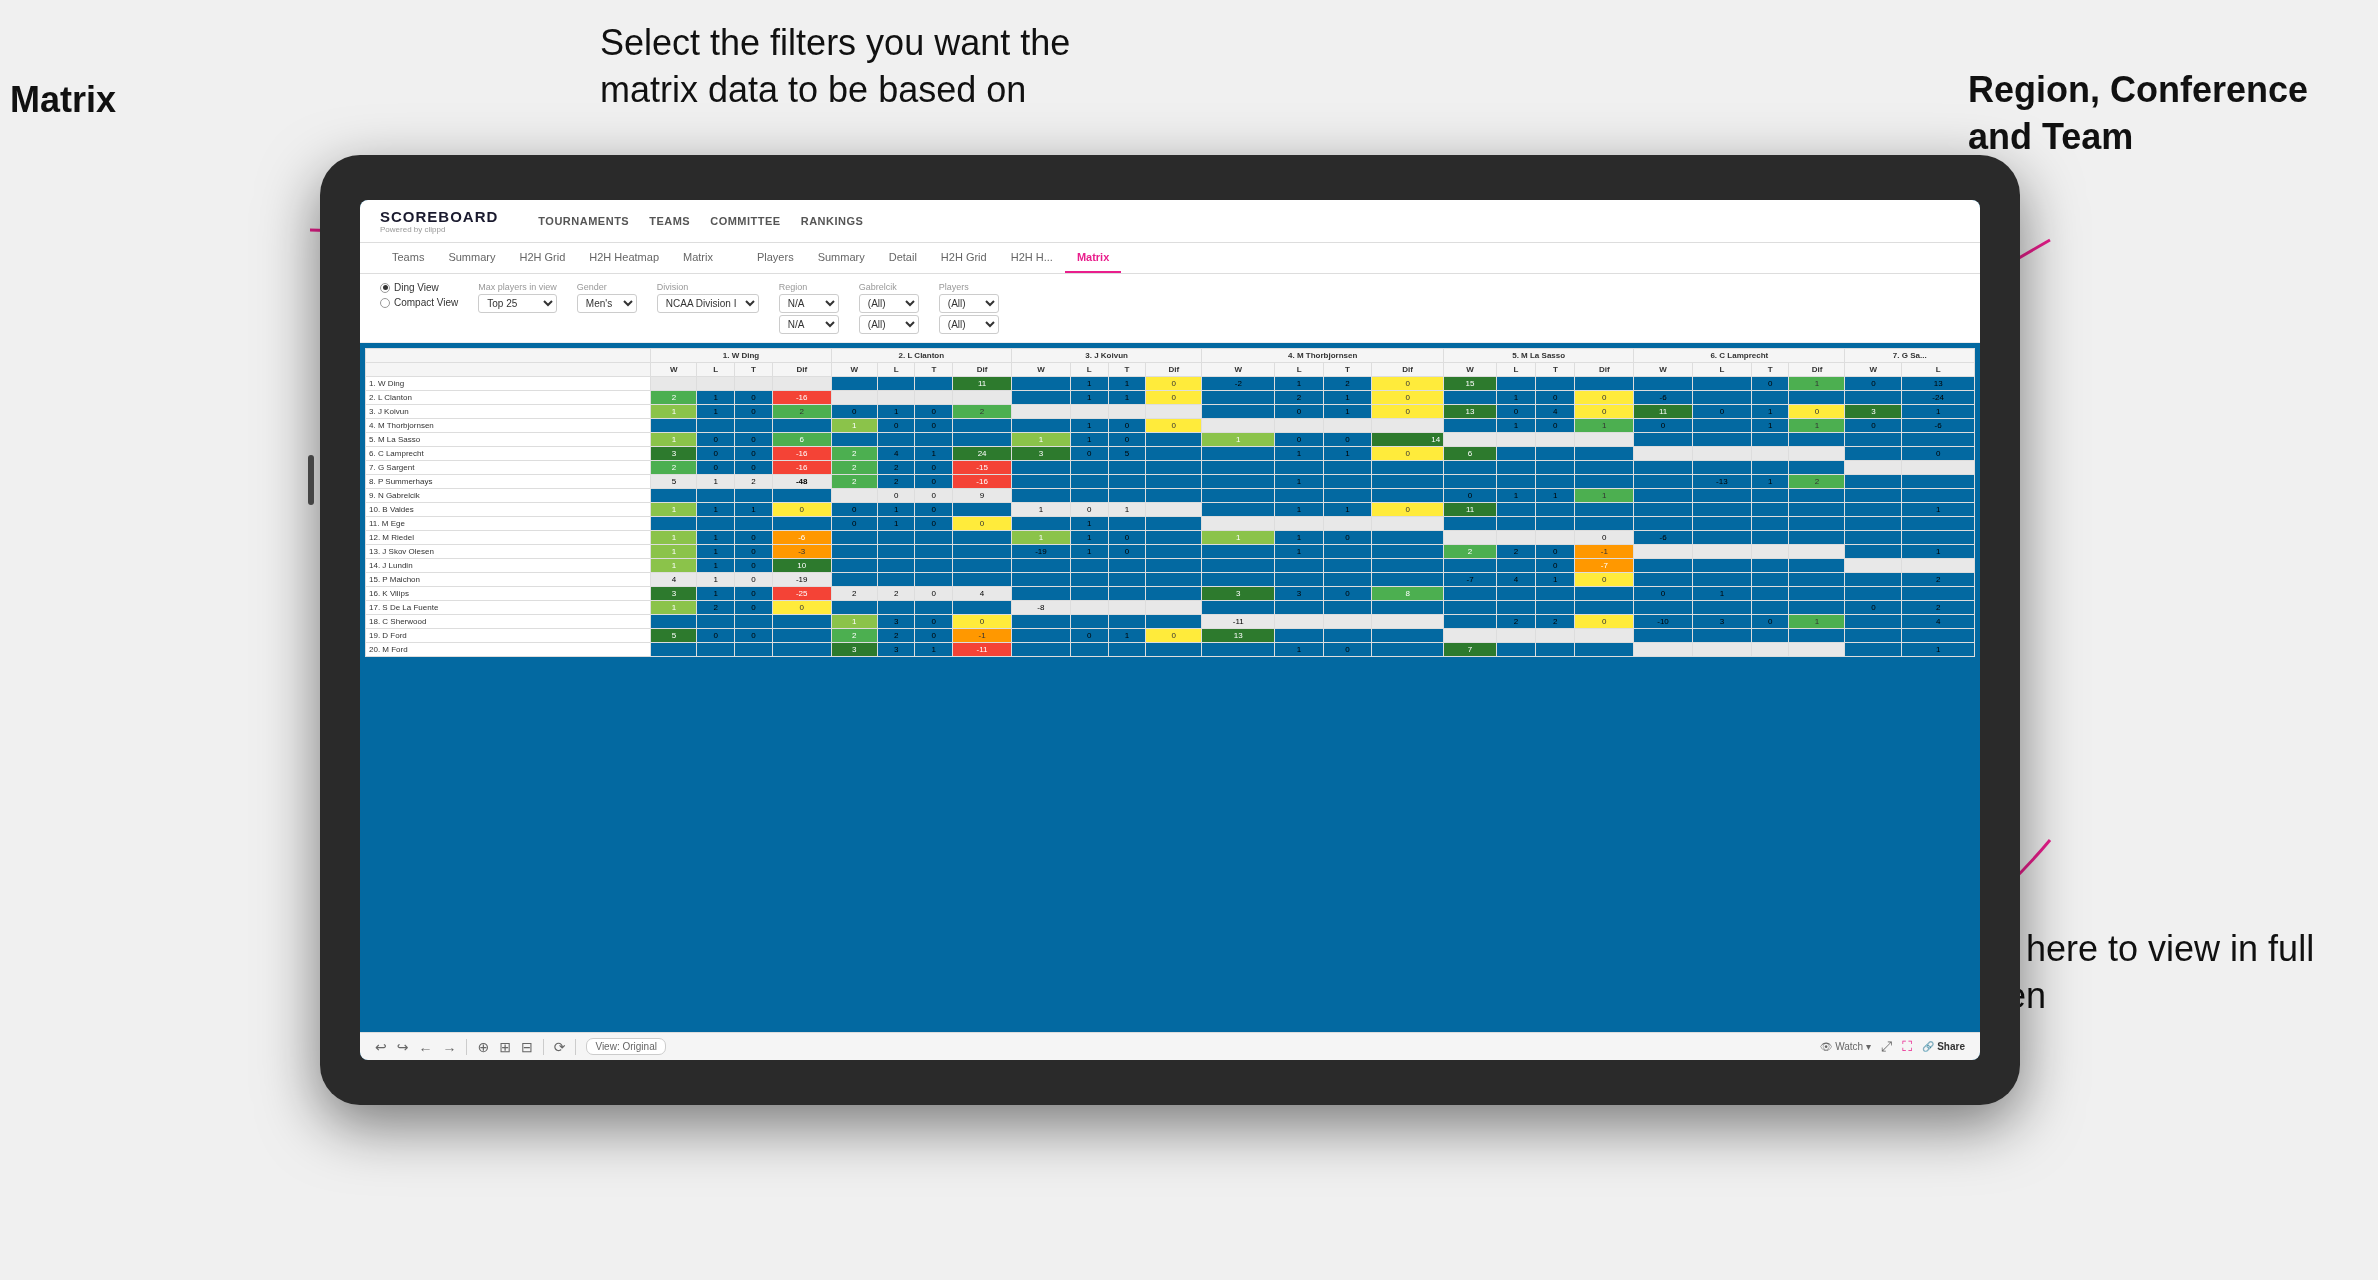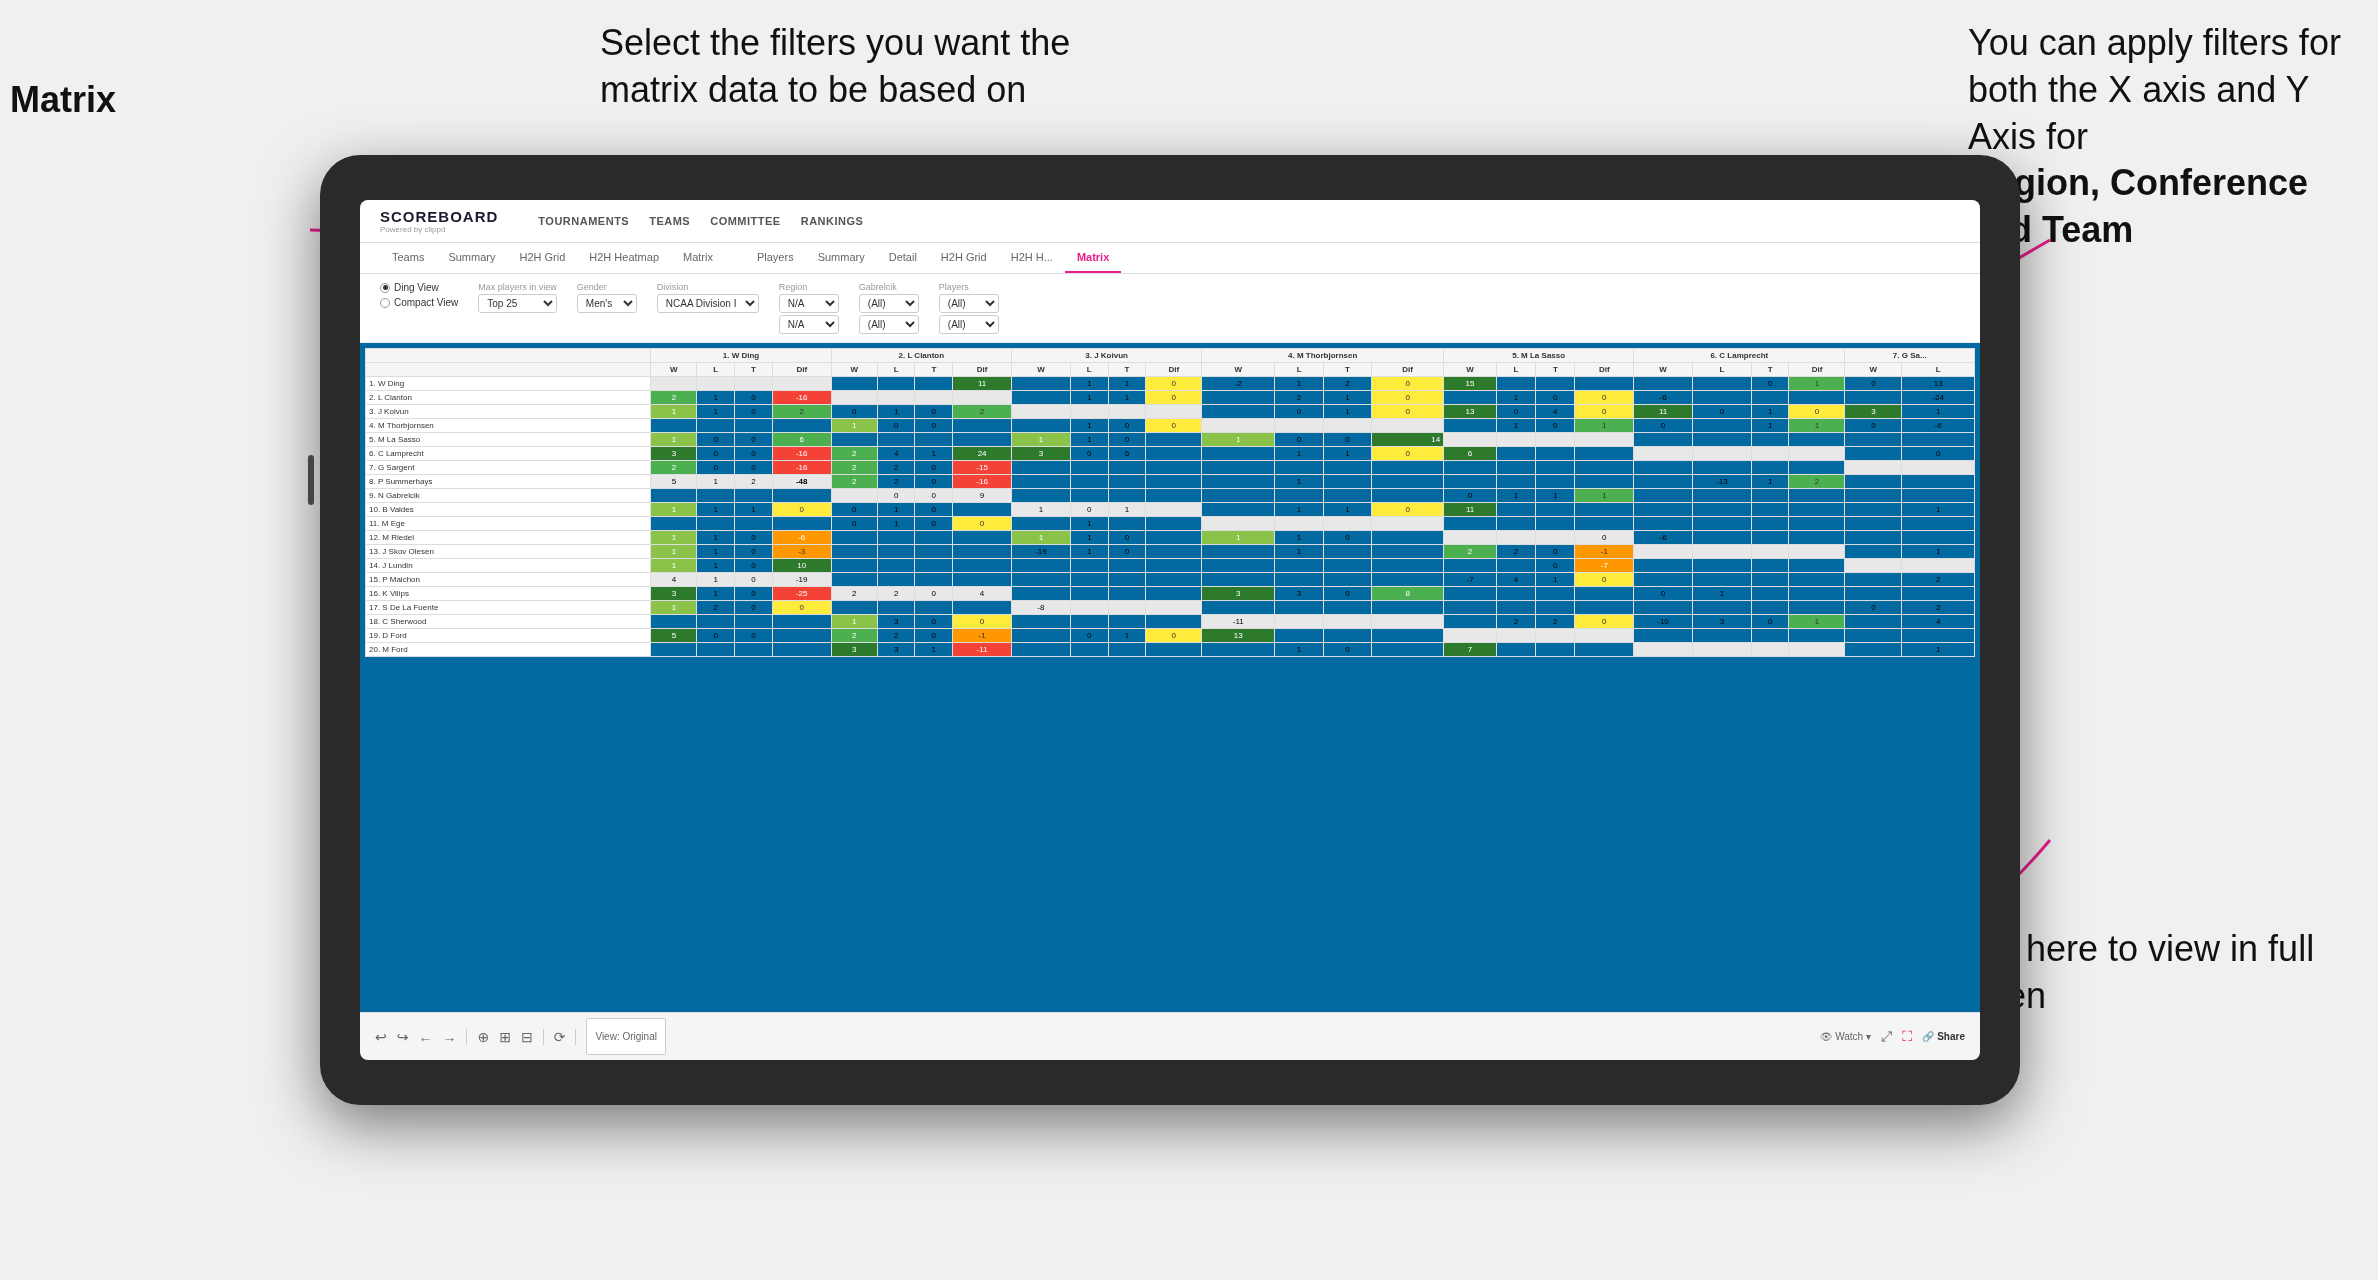--- a/index.html
+++ b/index.html
@@ -324,7 +324,6 @@
 </div>
 
 <div class="annotation" id="ann-axes">
-  <span>You  can apply filters for both the X axis and Y Axis for</span>
   <br><b>Region, Conference and Team</b>
 </div>
 

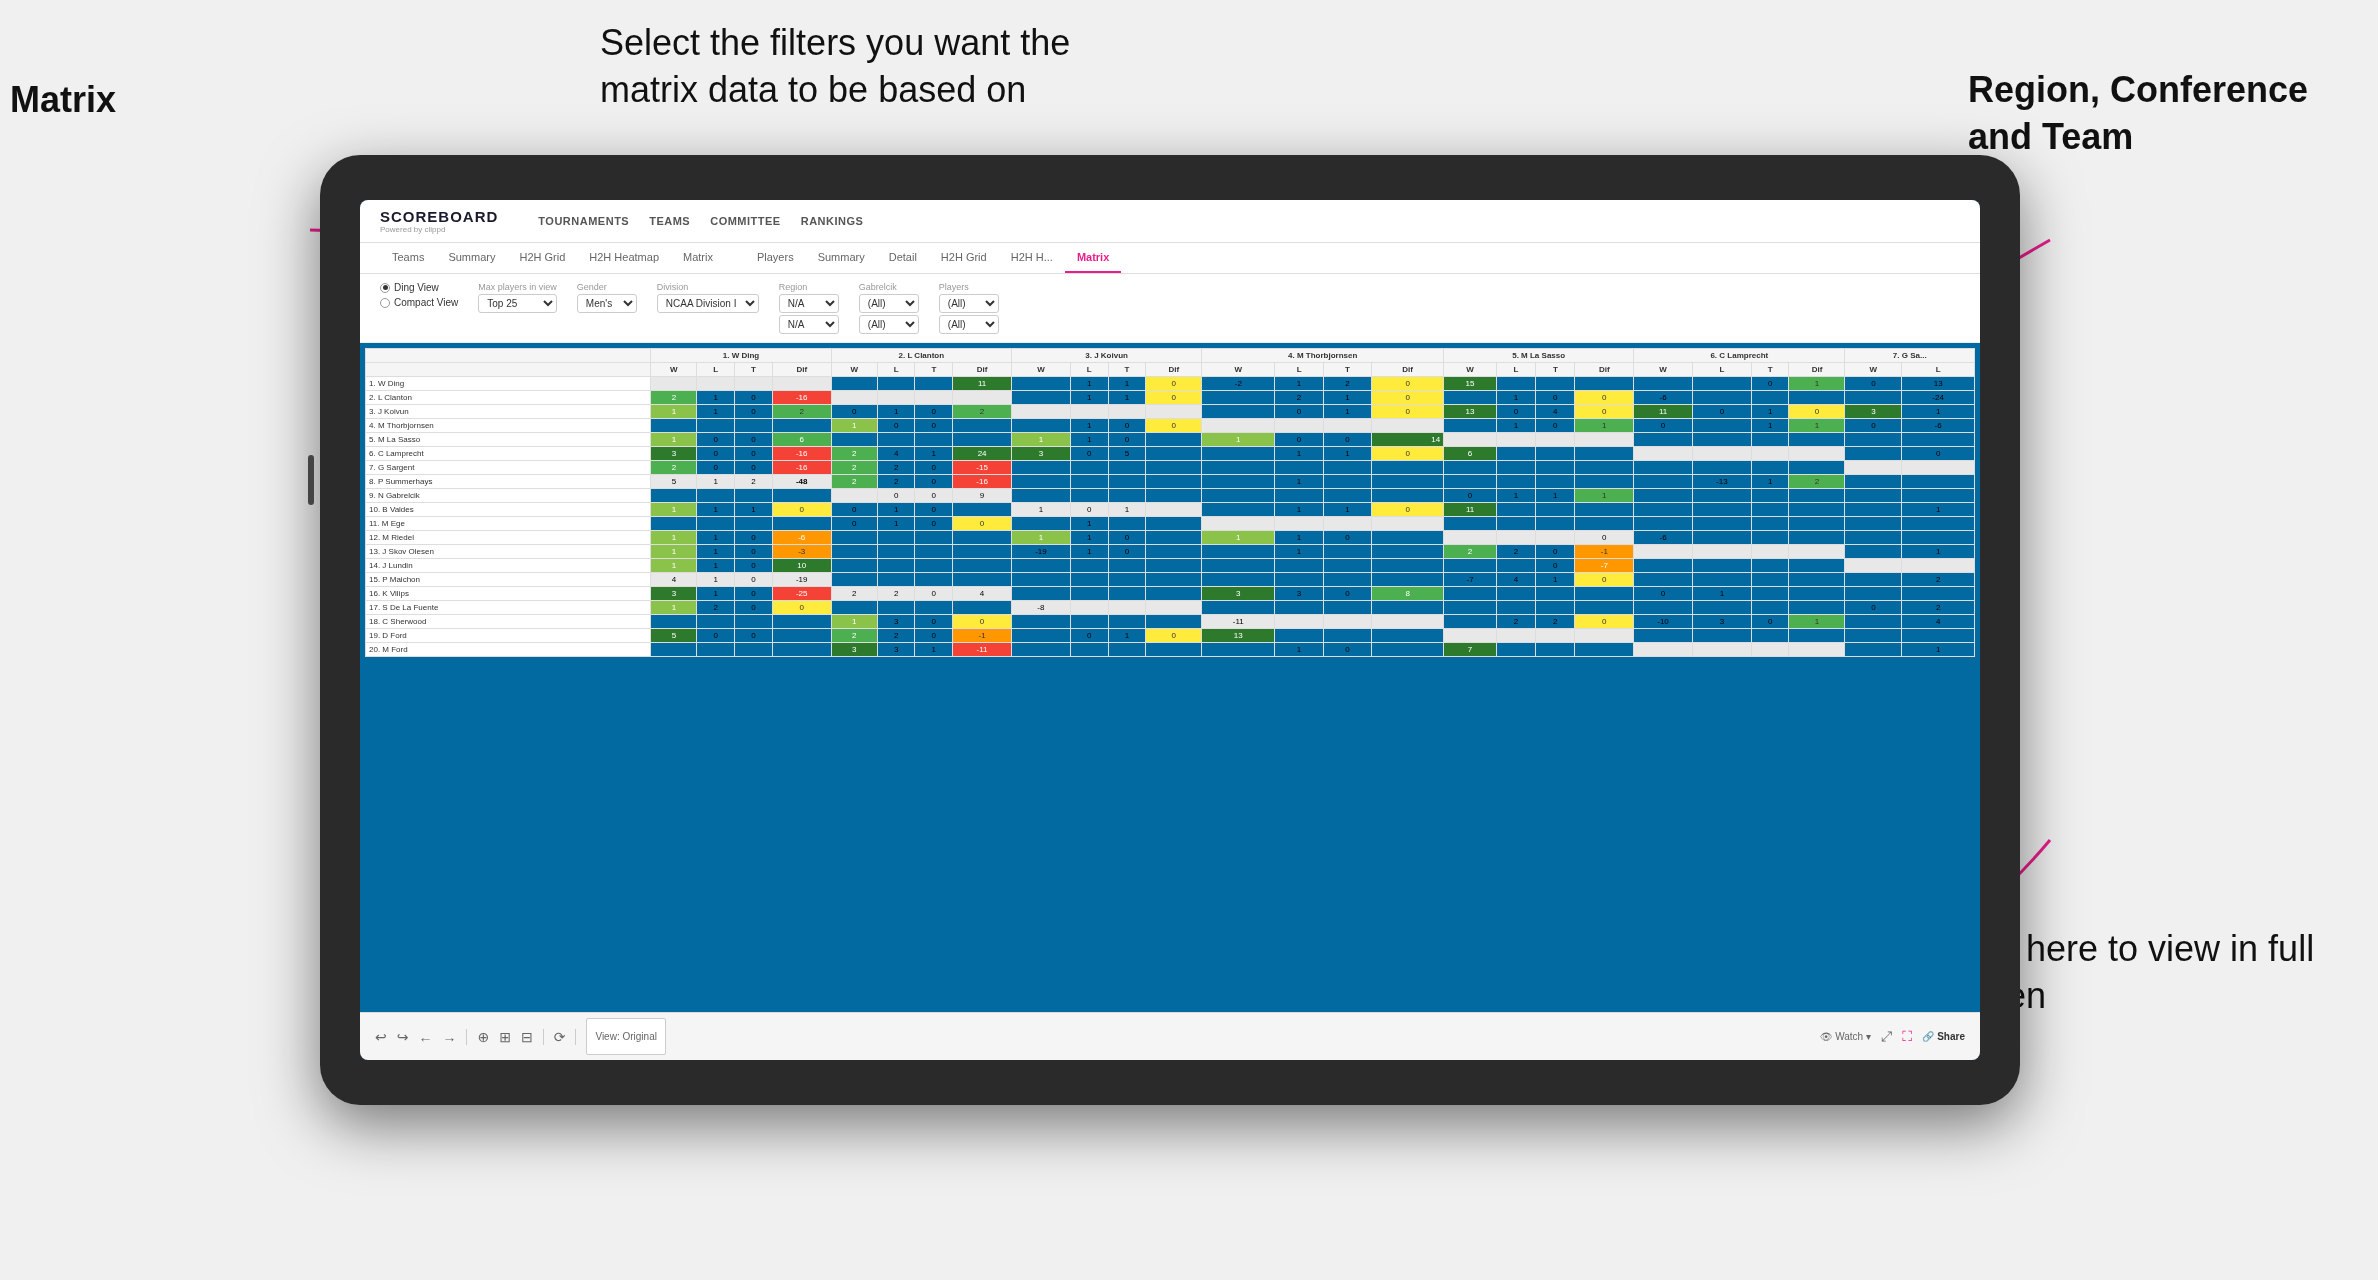--- a/index.html
+++ b/index.html
@@ -291,8 +291,8 @@
 
     .toolbar-view-btn {
       border: 1px solid #ccc;
-      padding: 12px 8px;
-      border-radius: 2px;
+      padding: 2px 8px;
+      border-radius: 7px;
       font-size: 10px;
       background: #fff;
       cursor: pointer;

